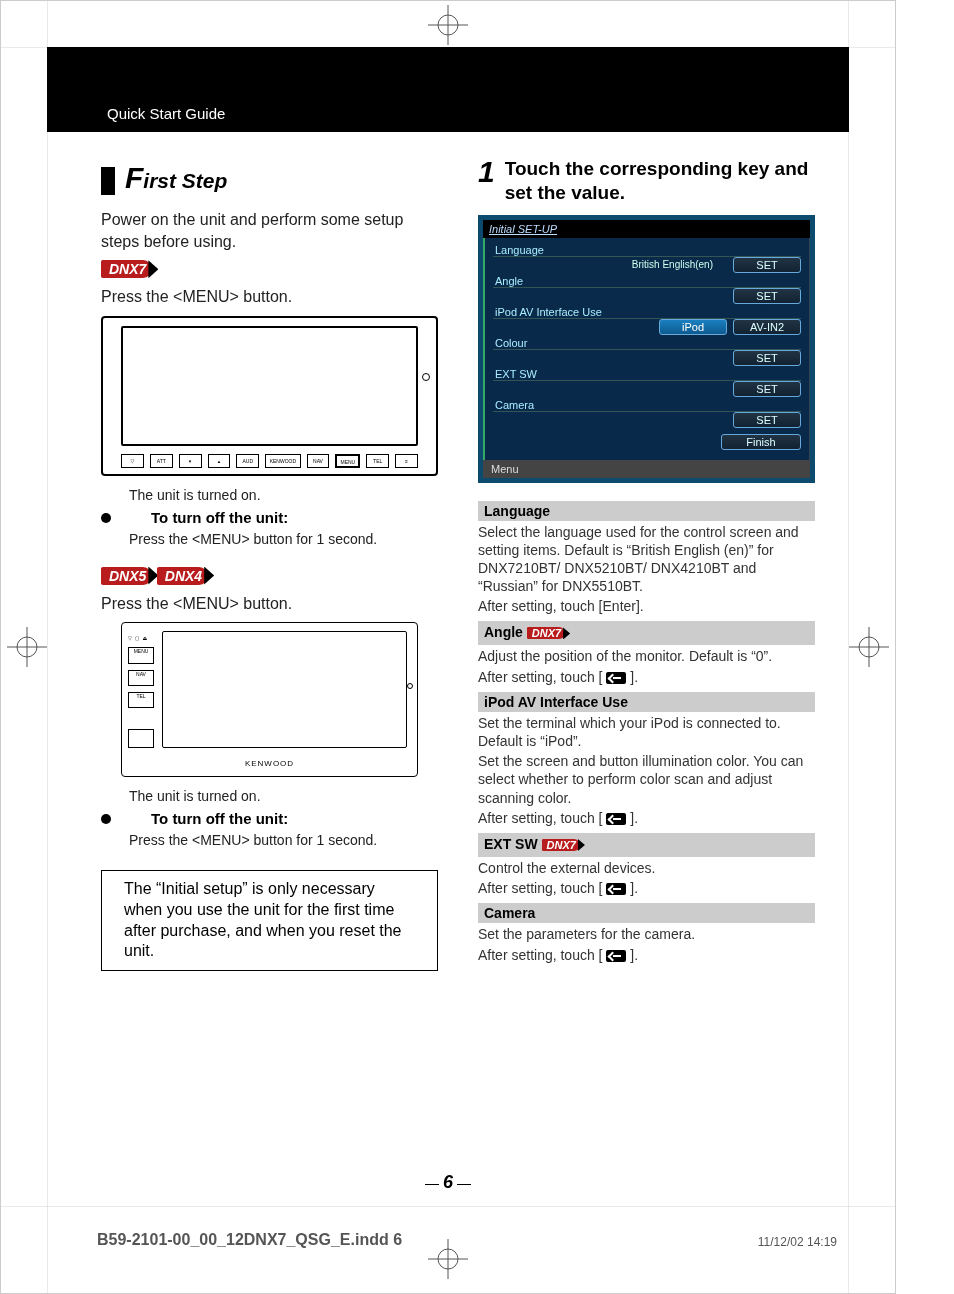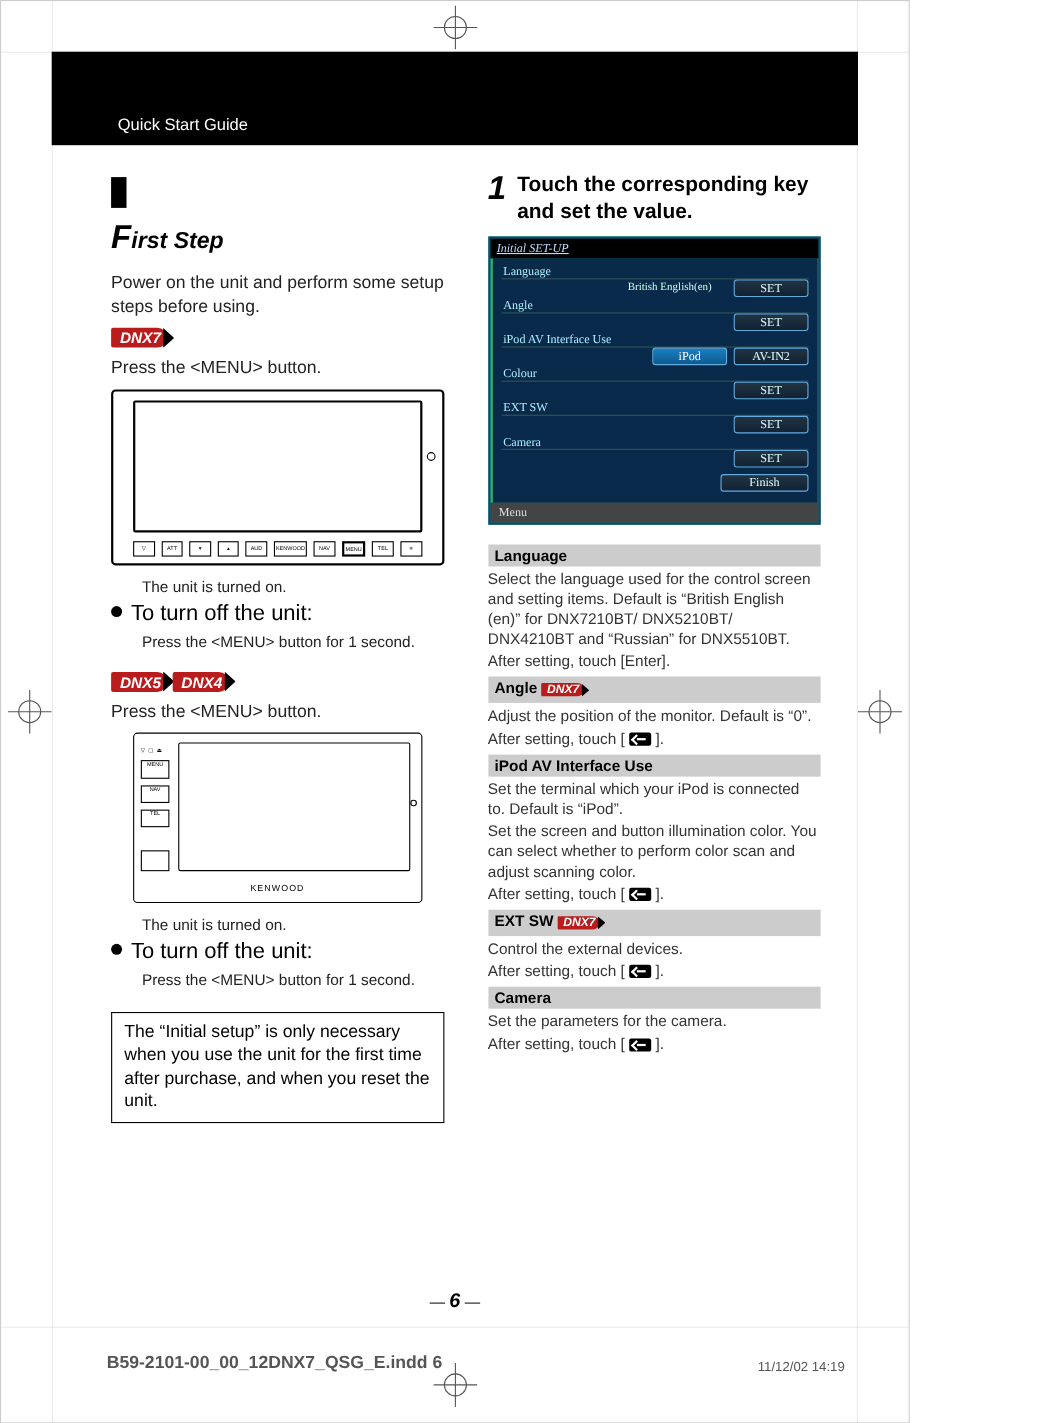--- a/index.html
+++ b/index.html
@@ -4,7 +4,7 @@
 <style>
   * { box-sizing: border-box; margin: 0; padding: 0; }
   html, body { width: 954px; height: 1294px; font-family: "Segoe UI", Arial, sans-serif; background: #fff; }
-  .page { width: 827px; height: 1294px; position: relative; border: 1px solid #ccc; }
+  .page { width: 896px; height: 1294px; position: relative; border: 1px solid #ccc; }
   .crop-tl, .crop-tr, .crop-bl, .crop-br, .crop-t, .crop-b, .crop-l, .crop-r { position: absolute; }
   .crop-l { left: 46px; top: 0; bottom: 0; width: 0; border-left: 1px solid #aaa; opacity: .25; }
   .crop-r { right: 46px; top: 0; bottom: 0; width: 0; border-left: 1px solid #aaa; opacity: .25; }

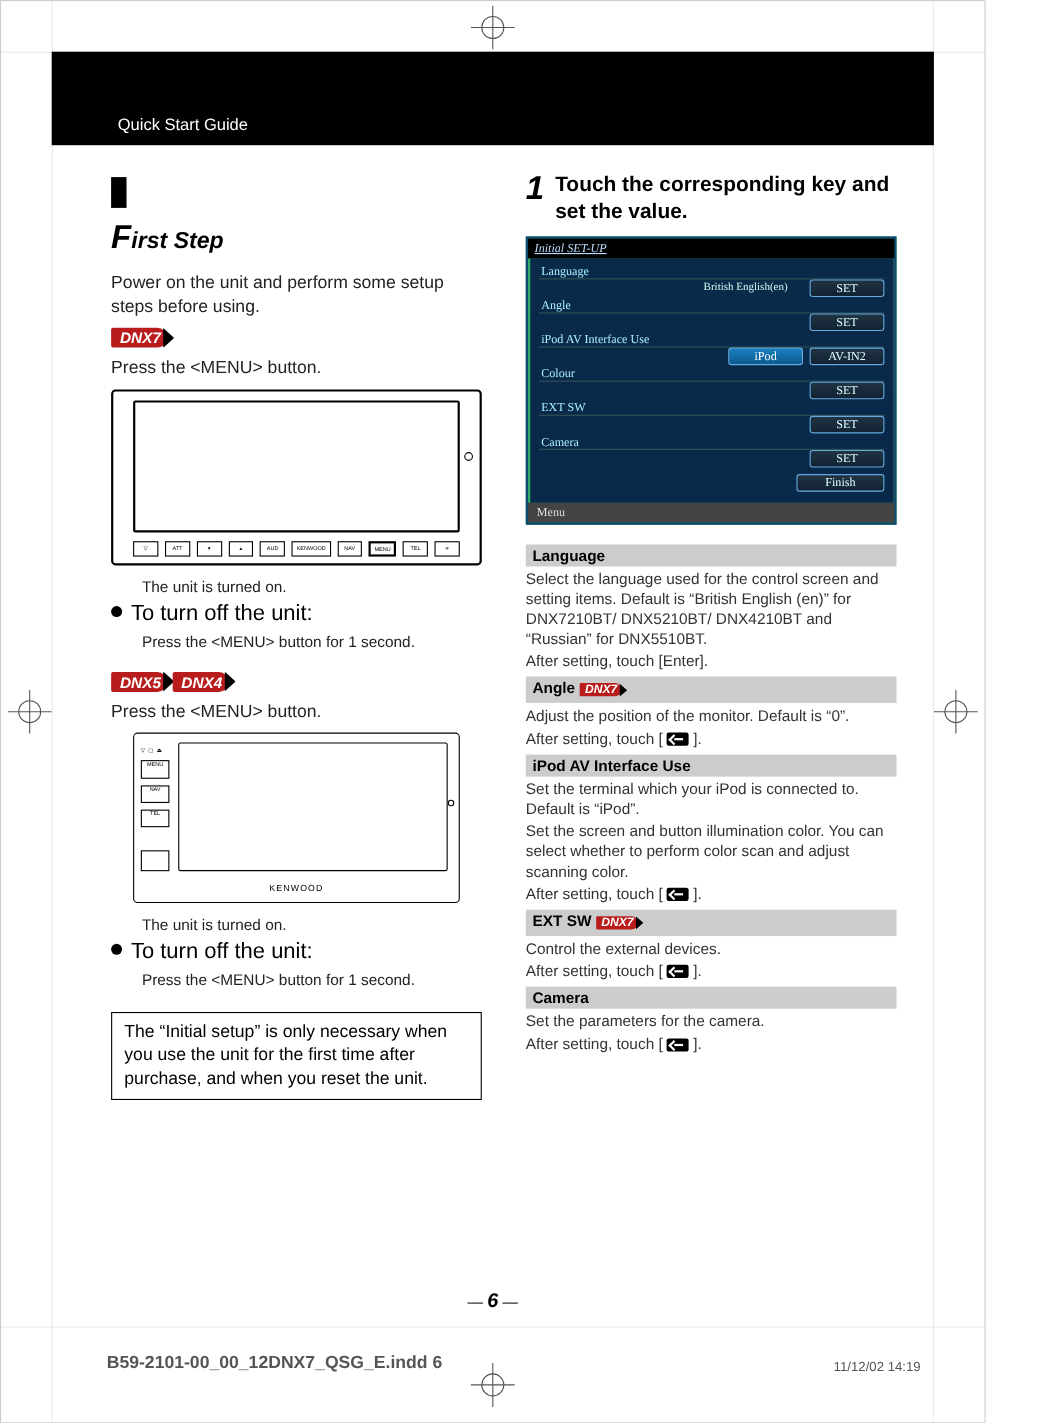--- a/index.html
+++ b/index.html
@@ -21,7 +21,7 @@
   .content { position: absolute; left: 100px; right: 80px; top: 150px; bottom: 150px; display: flex; gap: 40px; }
   .col { flex: 1; }
 
-  .h1 { display: flex; align-items: flex-start; gap: 10px; margin: 10px 0 14px 0; flex-direction: column; }
+  .h1 { display: flex; align-items: flex-end; gap: 10px; margin: 10px 0 14px 0; }
   .h1 .bar { width: 14px; height: 28px; background: #000; }
   .h1 .big { font-size: 30px; font-weight: bold; font-style: italic; }
   .h1 .rest { font-size: 21px; font-weight: bold; font-style: italic; }

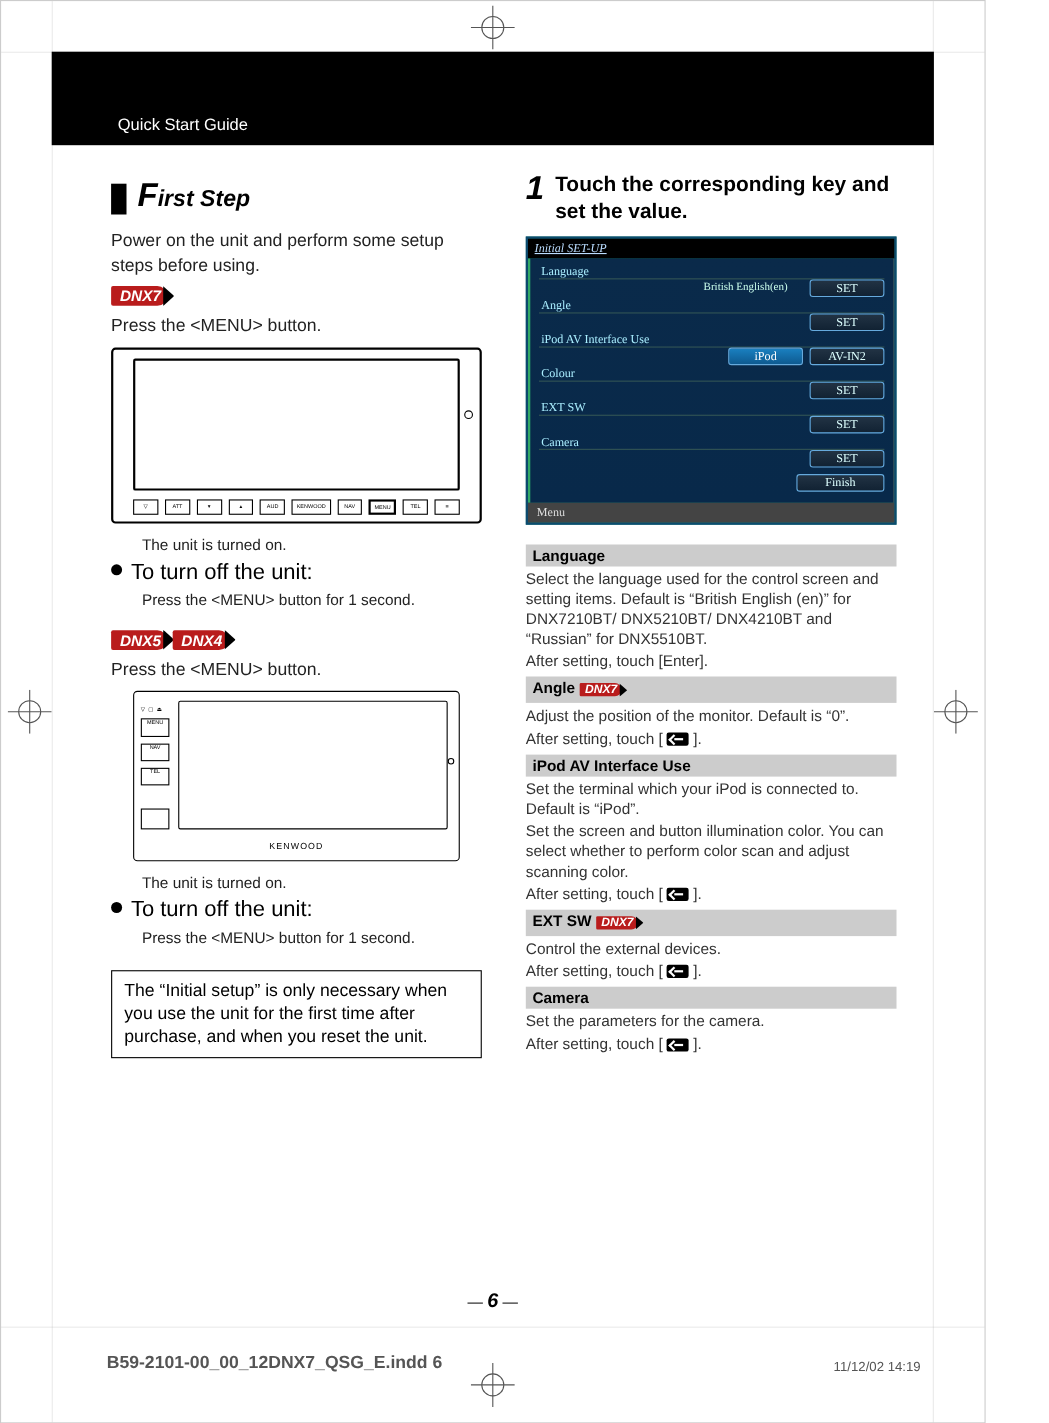--- a/index.html
+++ b/index.html
@@ -57,7 +57,7 @@
 
   .note-box { border: 1px solid #000; padding: 8px 11px; margin-top: 20px; font-size: 16px; line-height: 1.3; }
 
-  .ui-shot { width: 100%; background: #0f766e; border: 2px solid #0c4a6e; margin: 6px 0 18px 0; font-size: 11px; color: #cfe; font-family: Liberation Serif, serif; }
+  .ui-shot { width: 100%; background: #e5e5e5; border: 5px solid #0c4a6e; margin: 6px 0 18px 0; font-size: 11px; color: #cfe; }
   .ui-title { color: #bdf; font-style: italic; font-size: 11px; padding: 3px 6px; text-decoration: underline; background:#000; }
   .ui-body { background: linear-gradient(180deg,#0a2a4a,#08294a); padding: 4px 8px 10px 8px; border-left:2px solid #3a6; border-right:1px solid #345; }
   .ui-label { flex: 1; color: #aef; font-size: 11px; border-bottom: 1px solid #355; padding: 2px 0 0 2px; white-space: nowrap; }

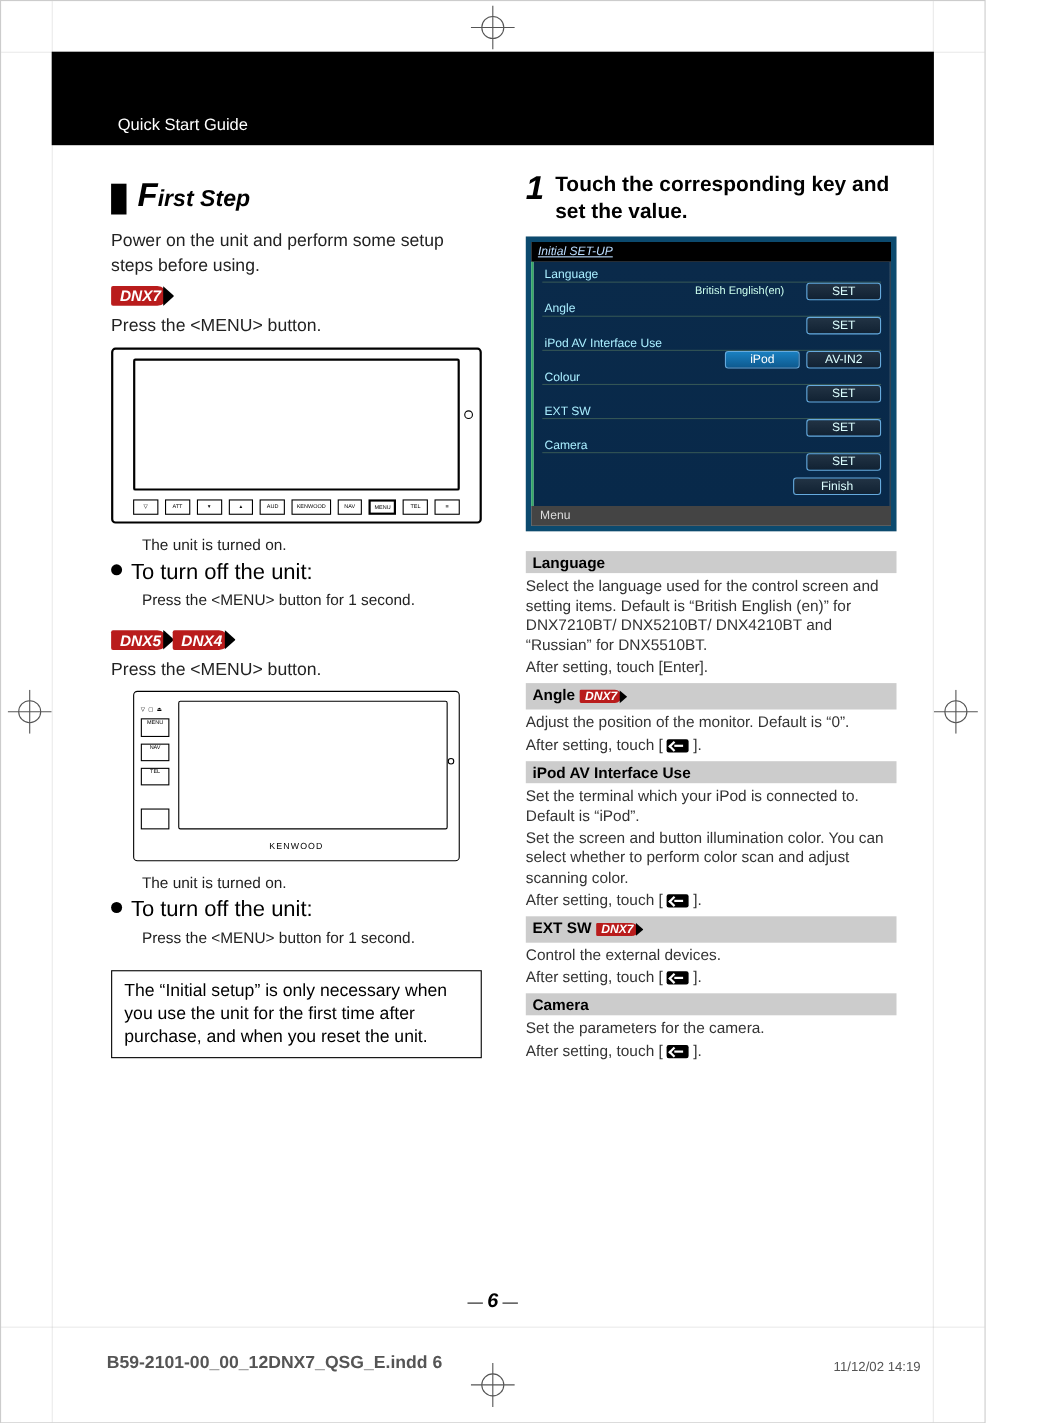--- a/index.html
+++ b/index.html
@@ -35,7 +35,7 @@
   .indent { margin-left: 28px; }
   .bullet { display: flex; gap: 8px; align-items: flex-start; margin: 2px 0; }
   .bullet .dot { width: 10px; height: 10px; border-radius: 50%; background: #000; margin-top: 4px; flex: none; }
-  .bullet b { font-weight: normal; font-size: 20px; }
+  .bullet b { font-weight: bold; font-size: 15px; margin-left: 32px; }
 
   .chip { display: inline-block; background: #b91c1c; color: #fff; font-weight: bold; font-style: italic; font-size: 14px; padding: 1px 6px 1px 8px; border-radius: 2px 10px 10px 2px; position: relative; margin: 4px 0; }
   .chip::after { content: ""; position: absolute; right: -6px; top: 0; bottom: 0; width: 10px; background: #000; clip-path: polygon(0 0, 100% 50%, 0 100%); }

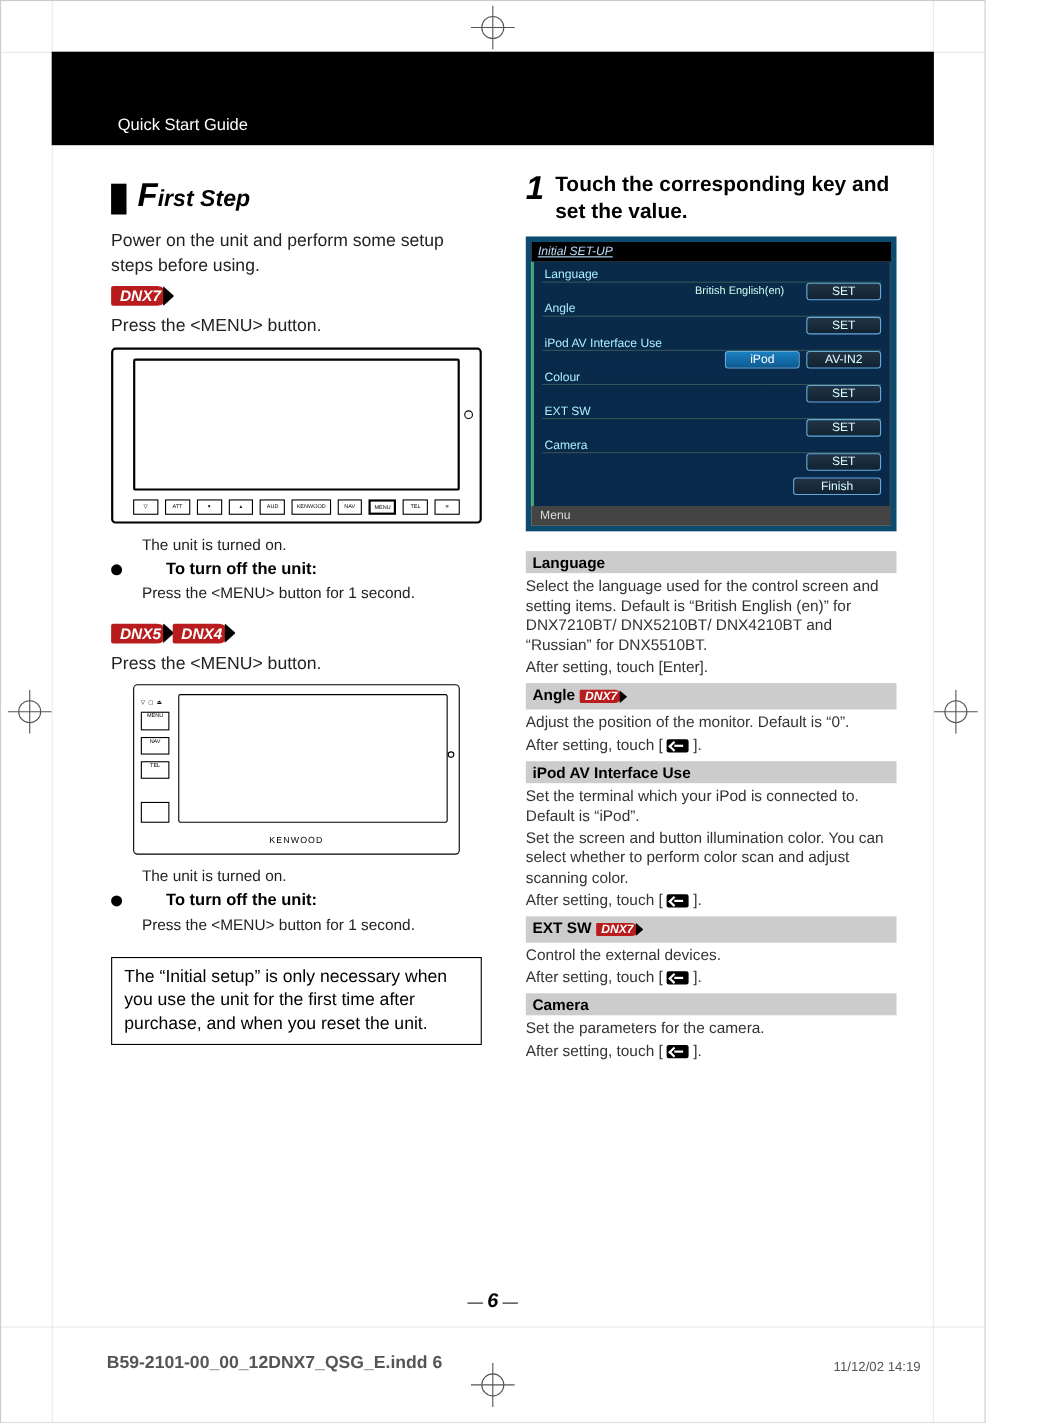--- a/index.html
+++ b/index.html
@@ -55,7 +55,7 @@
   .unit-fig2 .brand { position: absolute; left: 0; right: 0; bottom: 8px; text-align: center; font-size: 8px; letter-spacing: 1px; }
   .unit-fig2 .knob { position: absolute; right: 4px; top: 60px; width: 6px; height: 6px; border: 1px solid #000; border-radius: 50%; }
 
-  .note-box { border: 1px solid #000; padding: 8px 11px; margin-top: 20px; font-size: 16px; line-height: 1.3; }
+  .note-box { border: 1px solid #000; padding: 8px 22px; margin-top: 20px; font-size: 16px; line-height: 1.3; }
 
   .ui-shot { width: 100%; background: #e5e5e5; border: 5px solid #0c4a6e; margin: 6px 0 18px 0; font-size: 11px; color: #cfe; }
   .ui-title { color: #bdf; font-style: italic; font-size: 11px; padding: 3px 6px; text-decoration: underline; background:#000; }

